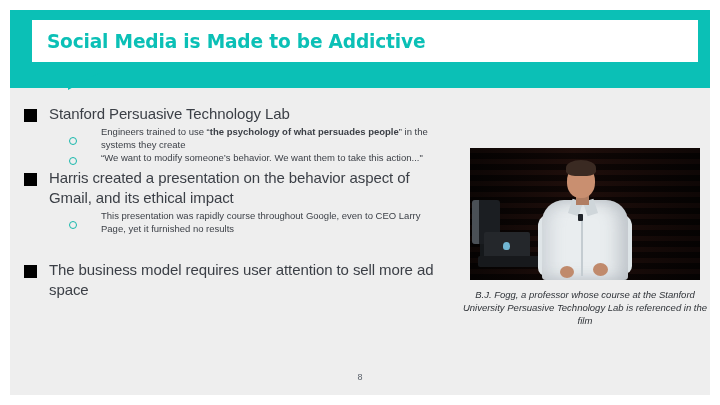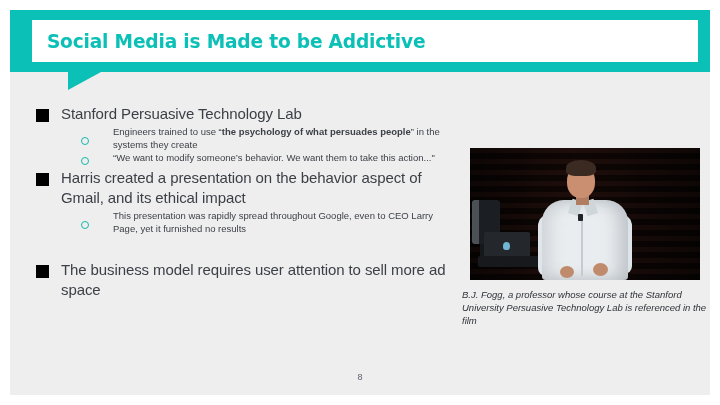--- a/index.html
+++ b/index.html
@@ -38,7 +38,7 @@
     left: 10px;
     top: 10px;
     width: 700px;
-    height: 62px;
+    height: 78px;
     background: #0bc0b6;
     box-sizing: border-box;
   }

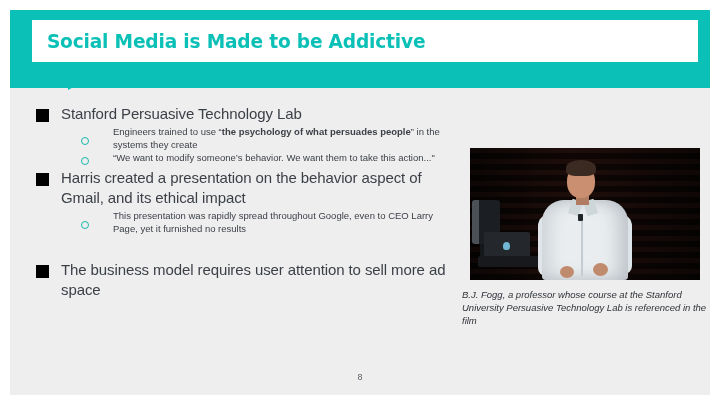--- a/index.html
+++ b/index.html
@@ -78,7 +78,7 @@
   
   .content {
     position: absolute;
-    left: 36px;
+    left: 24px;
     top: 104px;
     width: 420px;
   }

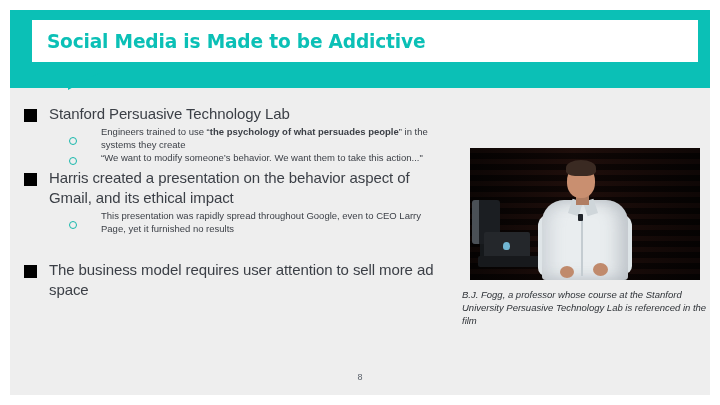--- a/index.html
+++ b/index.html
@@ -400,7 +400,7 @@
     <div class="lvl2wrap">
       <div class="lvl2">
         <span class="circ"></span>
-        <span class="txt">This presentation was rapidly spread throughout Google, even to CEO Larry Page, yet it furnished no results</span>
+        <span class="txt">This presentation was rapidly course throughout Google, even to CEO Larry Page, yet it furnished no results</span>
       </div>
     </div>
 

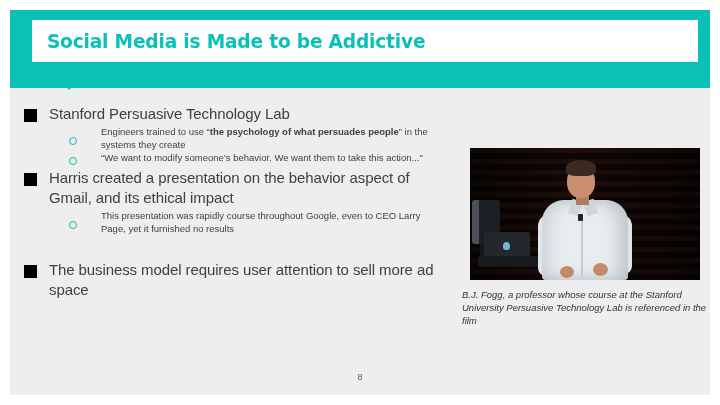--- a/index.html
+++ b/index.html
@@ -343,6 +343,7 @@
     left: 462px;
     top: 288px;
     width: 246px;
+    text-align: center;
     font-family: "Liberation Sans", sans-serif;
     font-style: italic;
     font-size: 9.5px;

